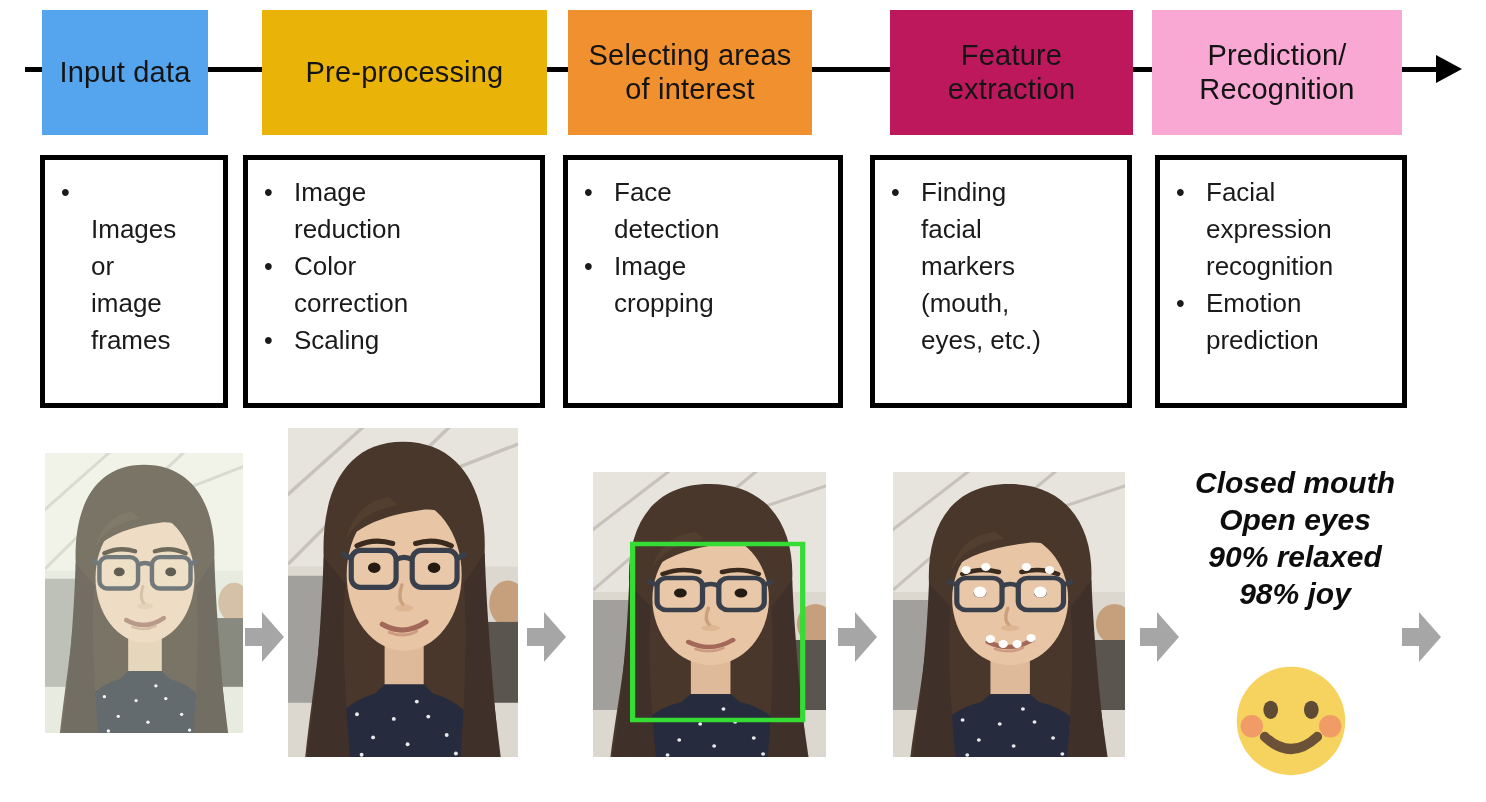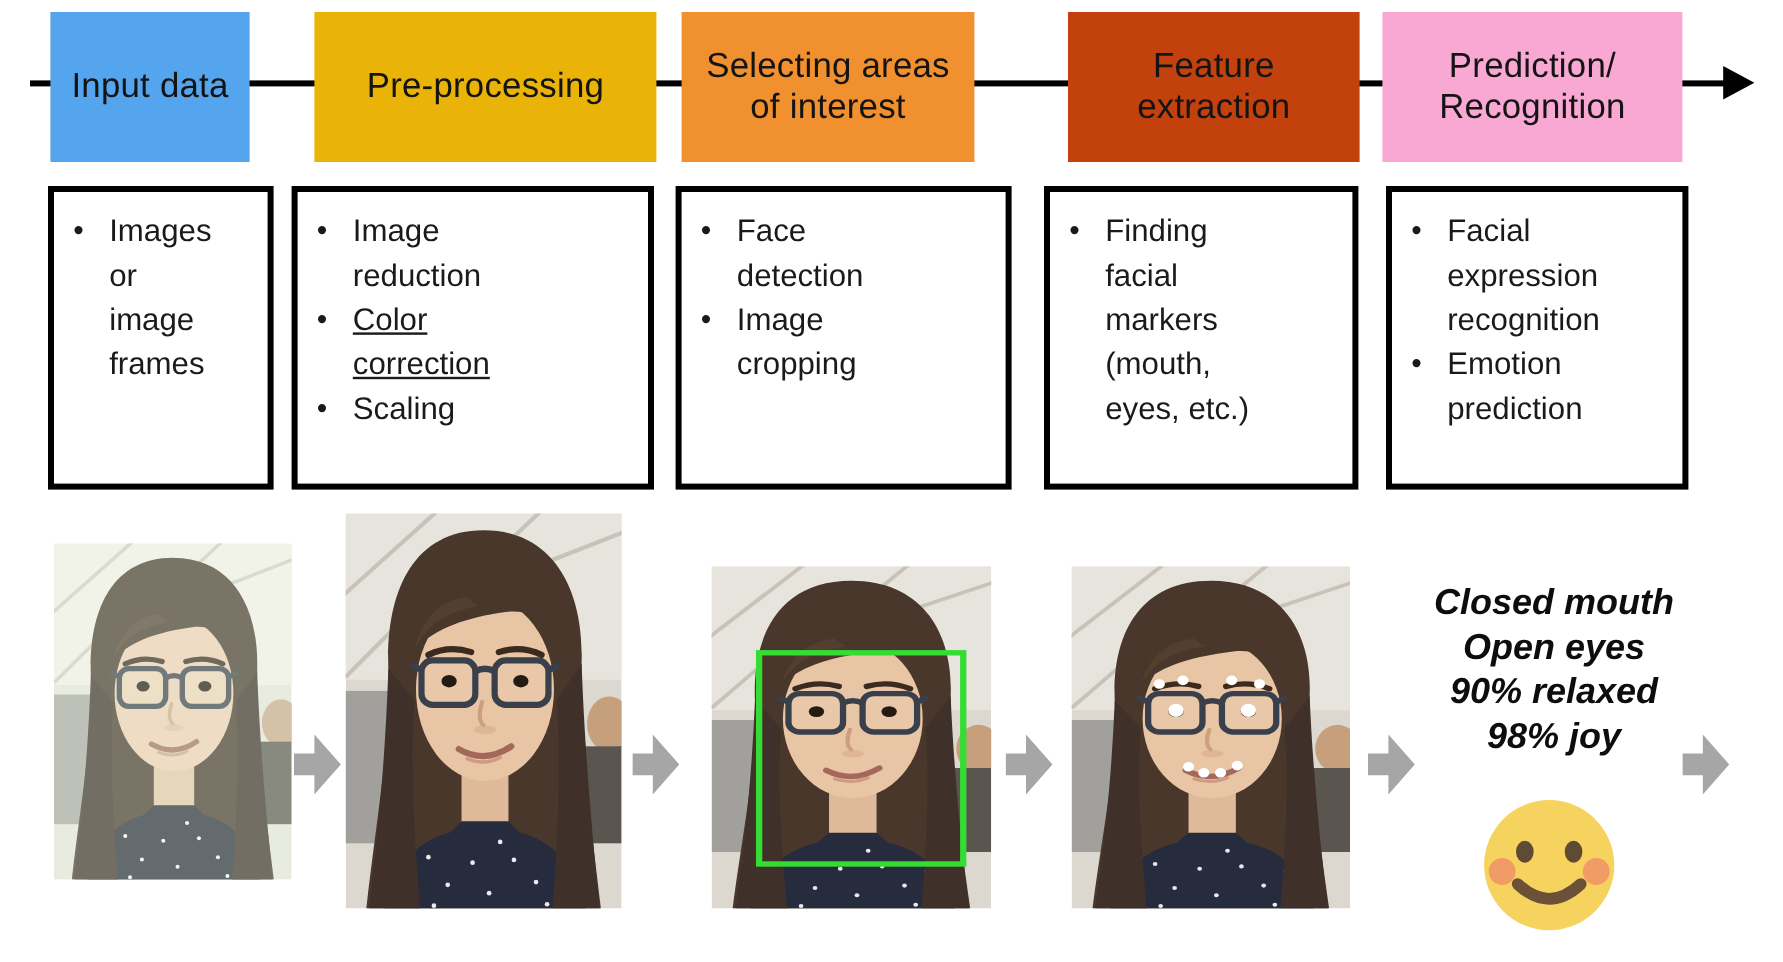--- a/index.html
+++ b/index.html
@@ -111,7 +111,7 @@
         <span class="stage-label">Selecting areas
 of interest</span>
       </div>
-      <div class="stage-box" style="left: 890px; width: 243px; background: #c2410c;">
+      <div class="stage-box" style="left: 890px; width: 243px; background: #be185d;">
         <span class="stage-label">Feature
 extraction</span>
       </div>

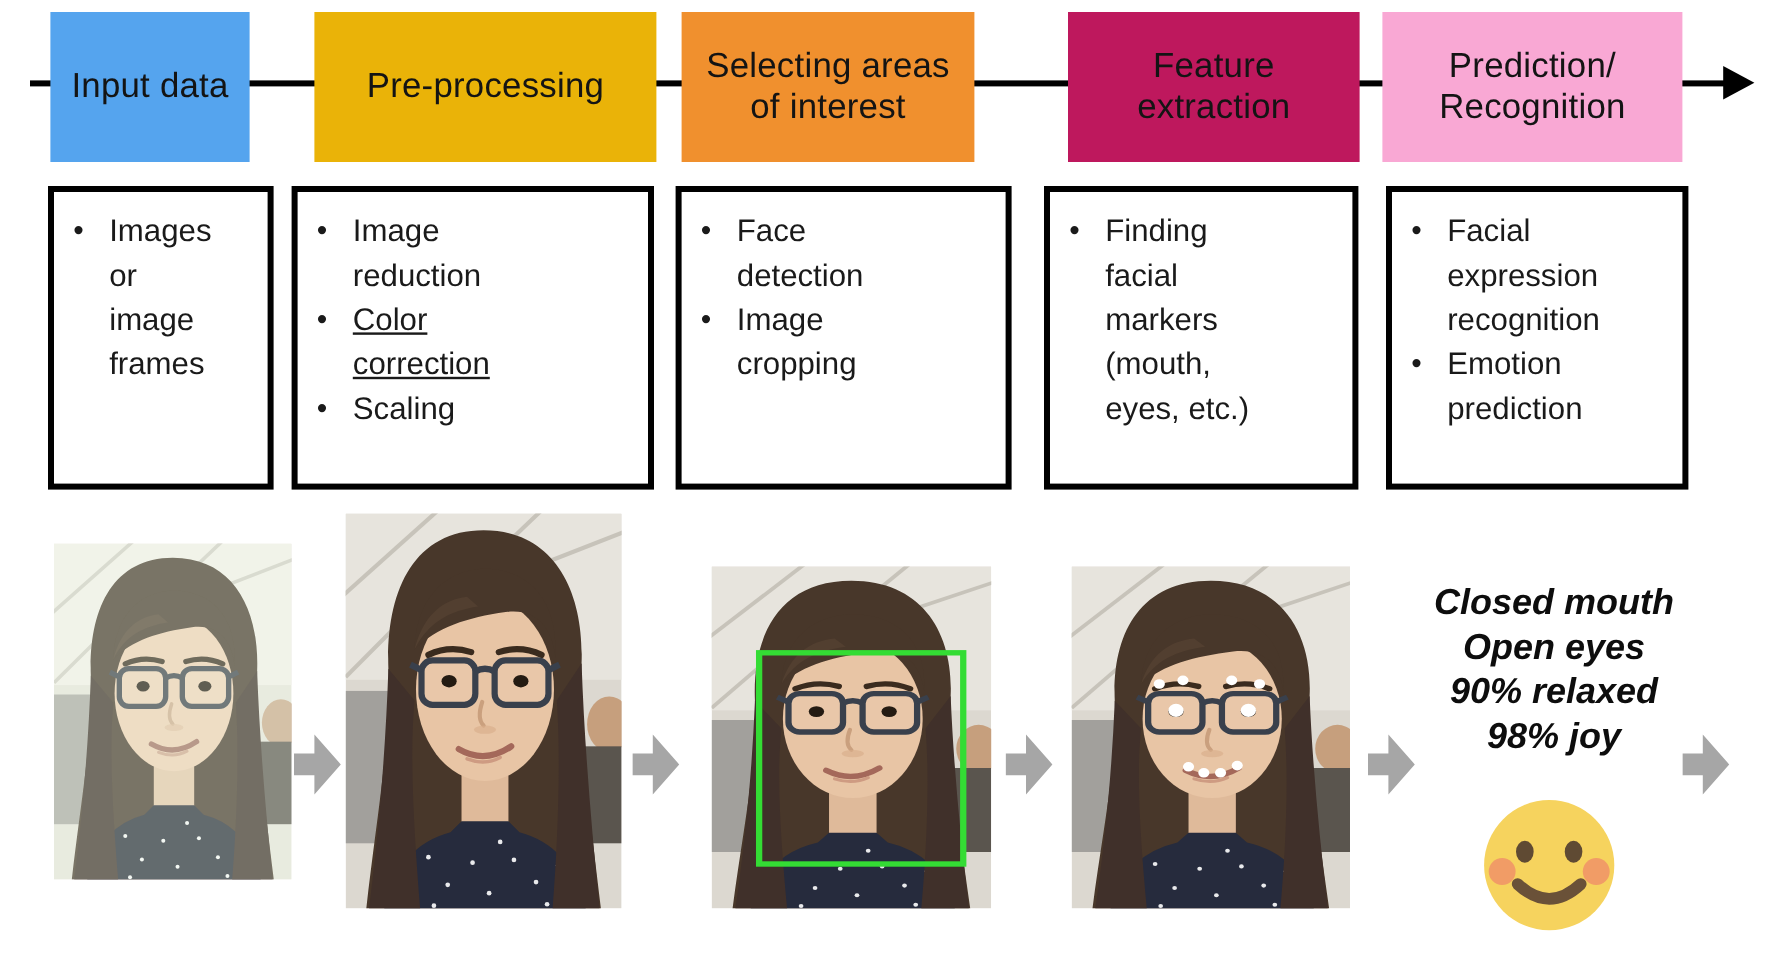--- a/index.html
+++ b/index.html
@@ -124,7 +124,7 @@
       <div class="detail-box" style="left: 40px; width: 188px;">
         <div class="bullet">
           <span class="bullet-marker">•</span>
-          <span class="bullet-text" style="max-width: 100px;">Images or image frames</span>
+          <span class="bullet-text" style="max-width: 100px; margin-top: 37px;">Images or image frames</span>
         </div>
       </div>
       <div class="detail-box" style="left: 243px; width: 302px;">

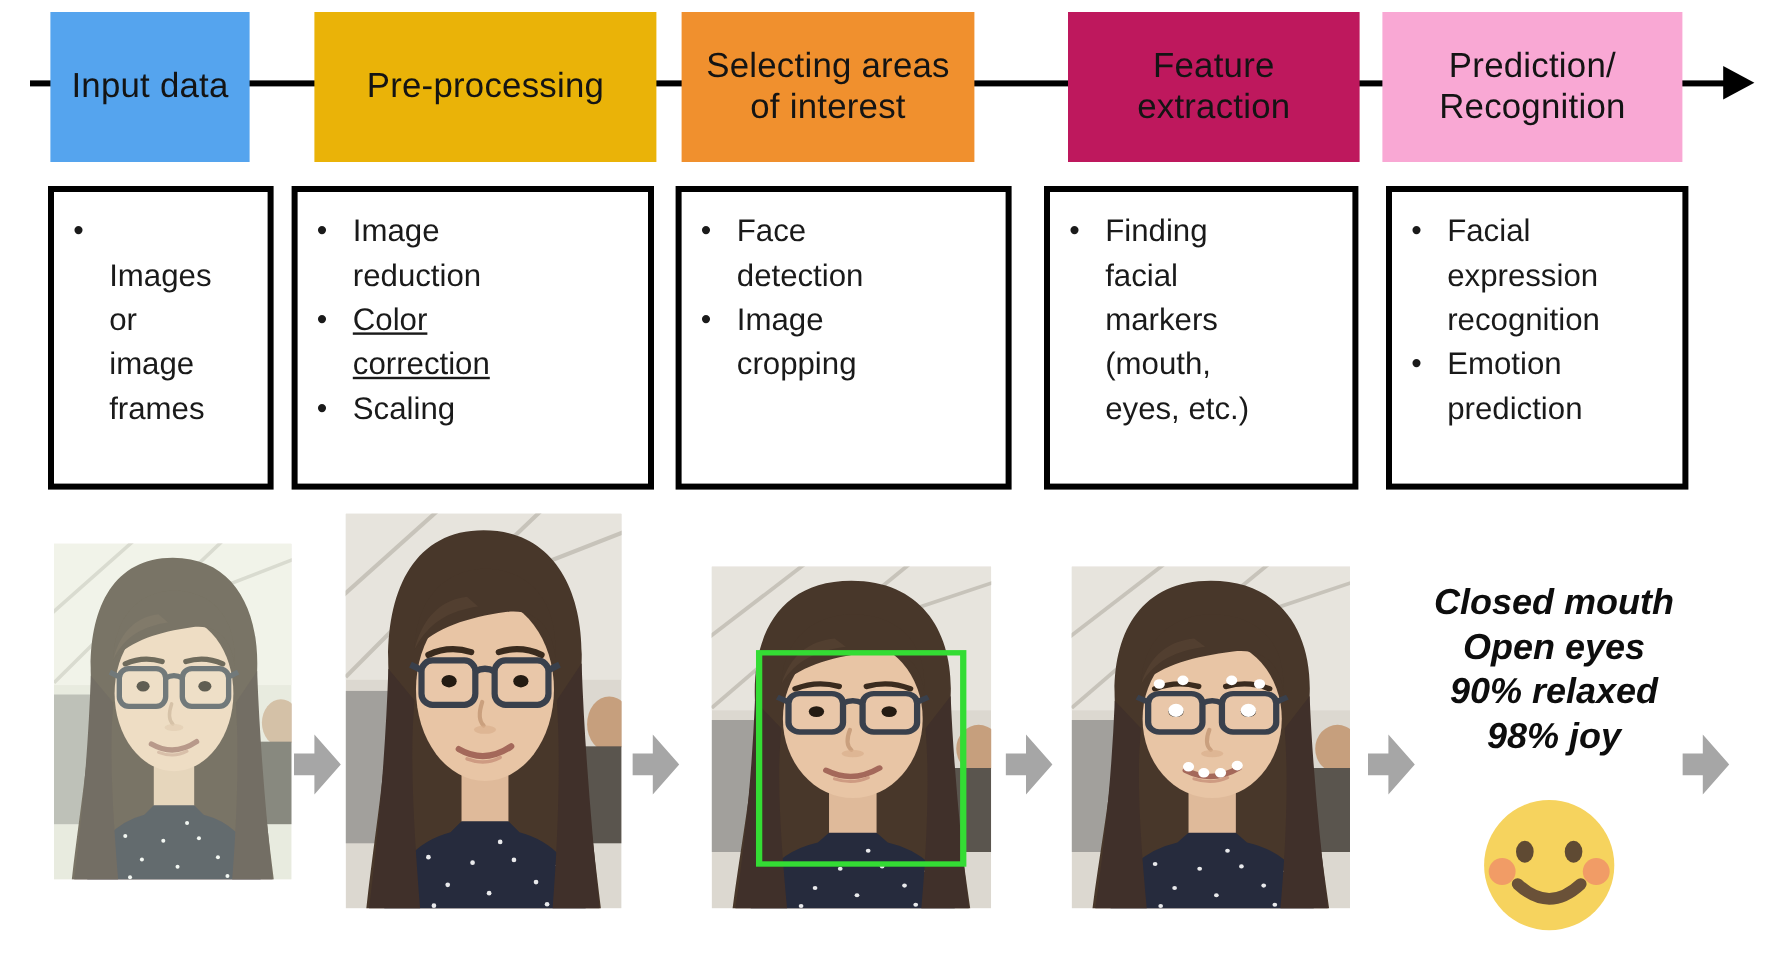--- a/index.html
+++ b/index.html
@@ -134,7 +134,7 @@
         </div>
         <div class="bullet">
           <span class="bullet-marker">•</span>
-          <span class="bullet-text" style="max-width: 134px; text-decoration: underline;">Color correction</span>
+          <span class="bullet-text" style="max-width: 134px;">Color correction</span>
         </div>
         <div class="bullet">
           <span class="bullet-marker">•</span>

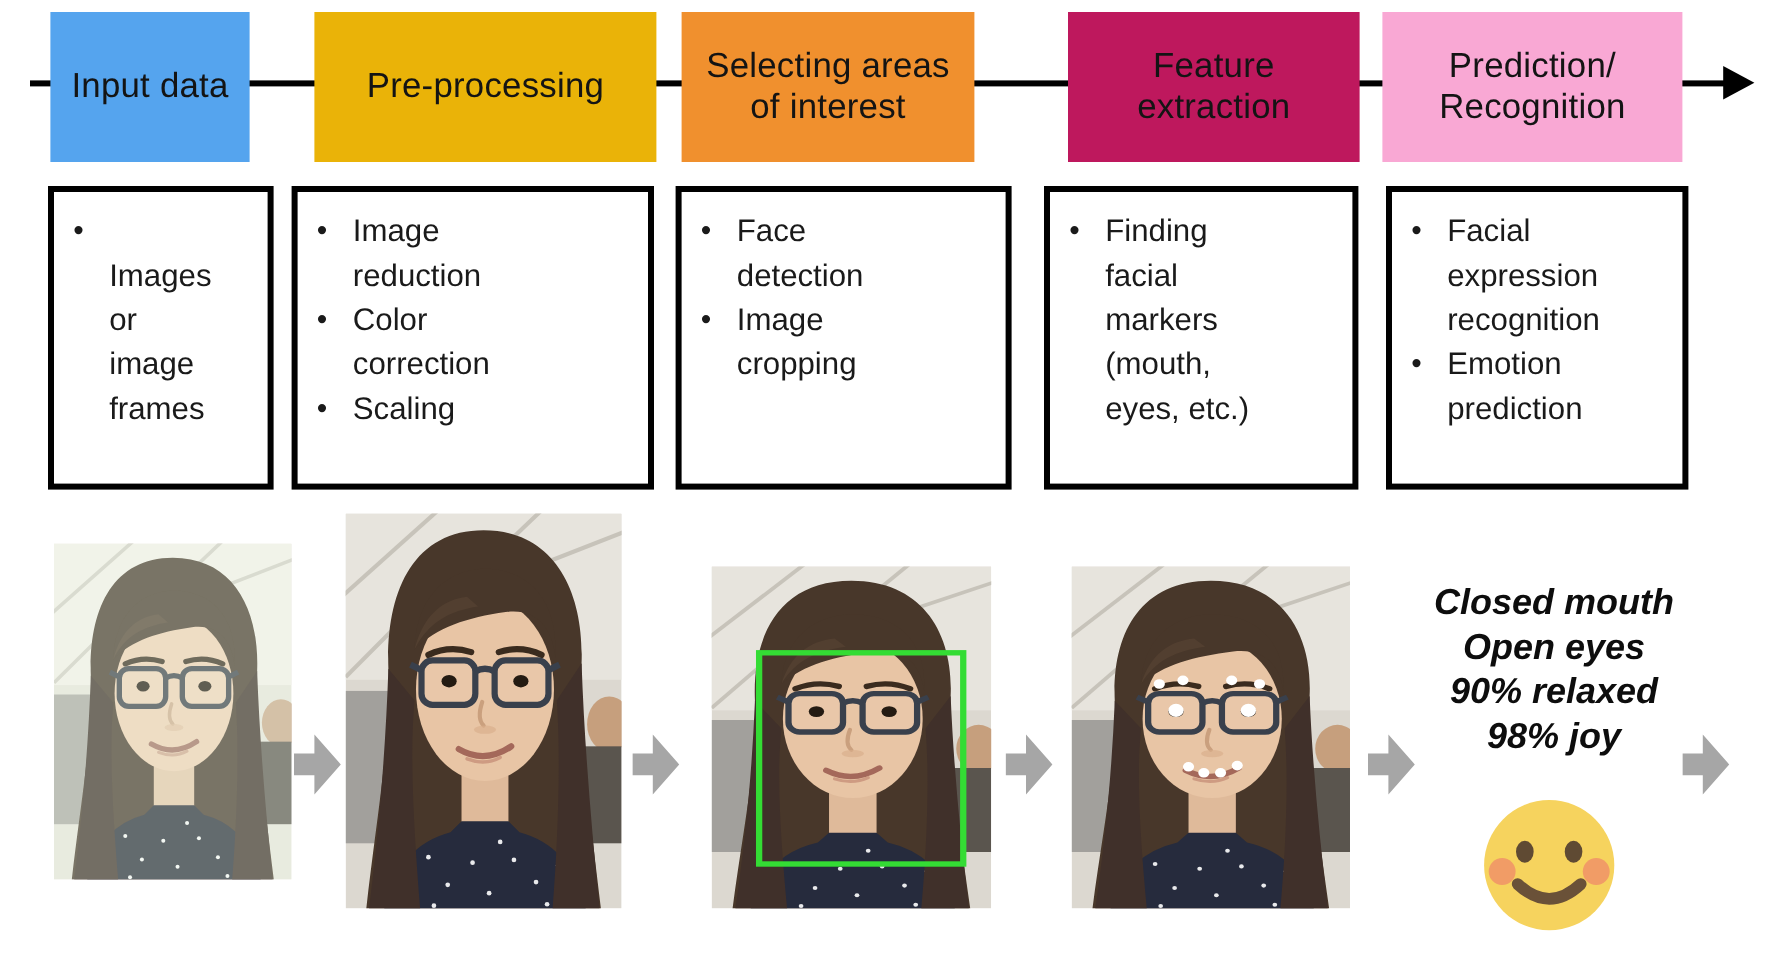--- a/index.html
+++ b/index.html
@@ -31,7 +31,7 @@
   .parrow{position:absolute;top:611px;width:40px;height:52px;}
   .parrow-1{left:245px;} .parrow-2{left:527px;} .parrow-3{left:838px;} .parrow-4{left:1140px;} .parrow-5{left:1402px;}
   
-  .pred-text{position:absolute;left:1150px;top:484px;width:290px;text-align:center;
+  .pred-text{position:absolute;left:1150px;top:464px;width:290px;text-align:center;
     font-size:30px;font-style:italic;font-weight:bold;line-height:37px;color:#0d0d0d;}
   .emoji{position:absolute;left:1228px;top:658px;width:126px;height:126px;}
   .hidden-defs{position:absolute;width:0;height:0;overflow:hidden;}

